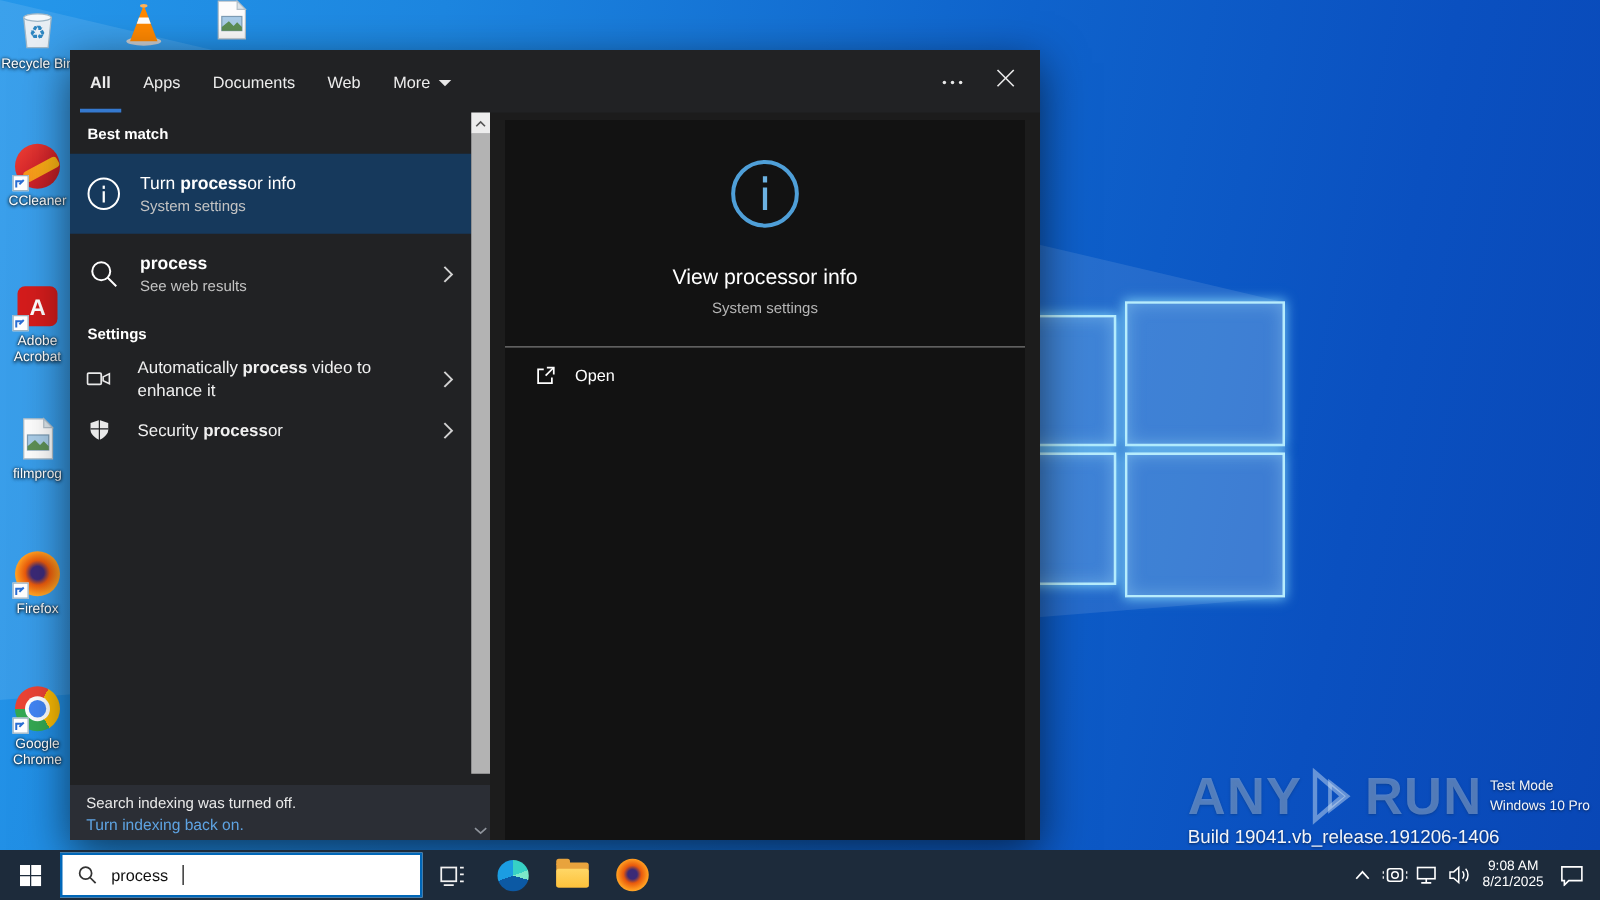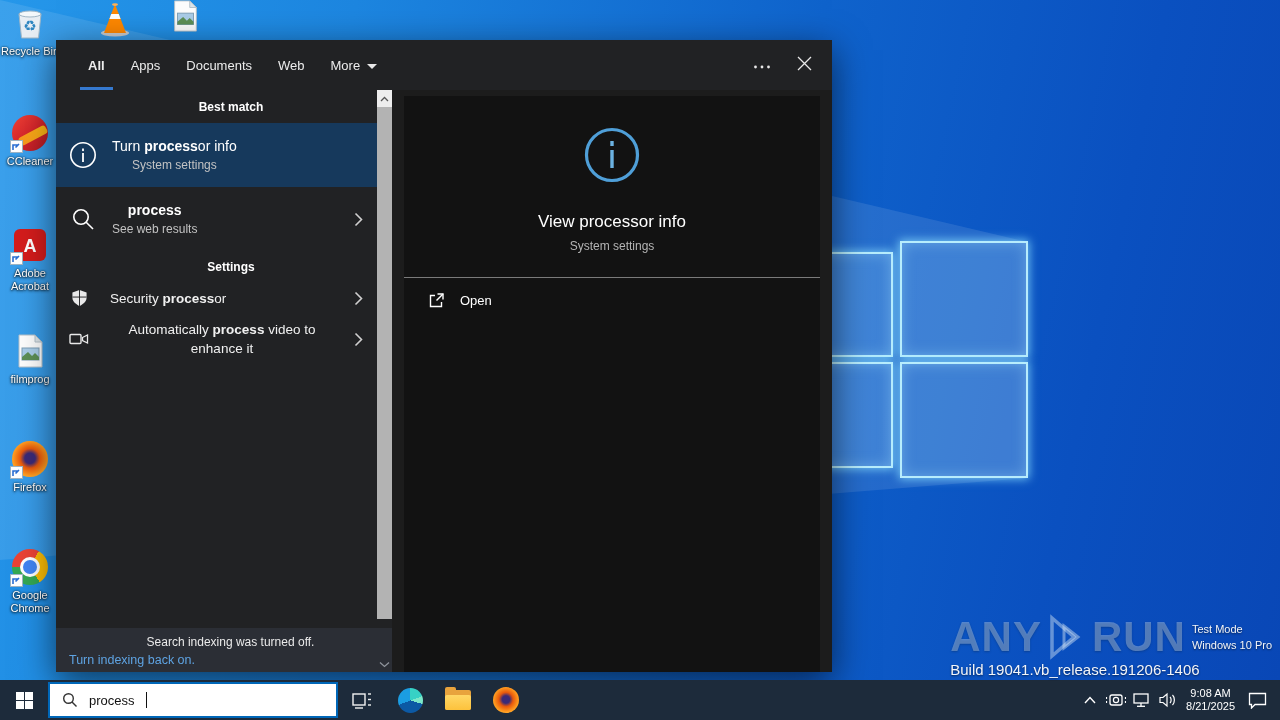--- a/index.html
+++ b/index.html
@@ -39,7 +39,7 @@
   
   .flyout { position:absolute; left:56px; top:40px; width:776px; height:632px; background:#212224; color:#fff;
     box-shadow:0 10px 34px rgba(0,0,0,.6); }
-  .tabs { position:relative; height:50px; display:flex; align-items:center; padding-left:16px; gap:26px;margin-left:16px; }
+  .tabs { position:relative; height:50px; display:flex; align-items:center; padding-left:16px; gap:26px; }
   .tab { font-size:13px; color:#ececec; position:relative; cursor:default; white-space:nowrap; }
   .tab.active { font-weight:bold; }
   .tab.active::after { content:""; position:absolute; left:-8px; top:29px; width:33px; height:3px; background:#3579cf; }

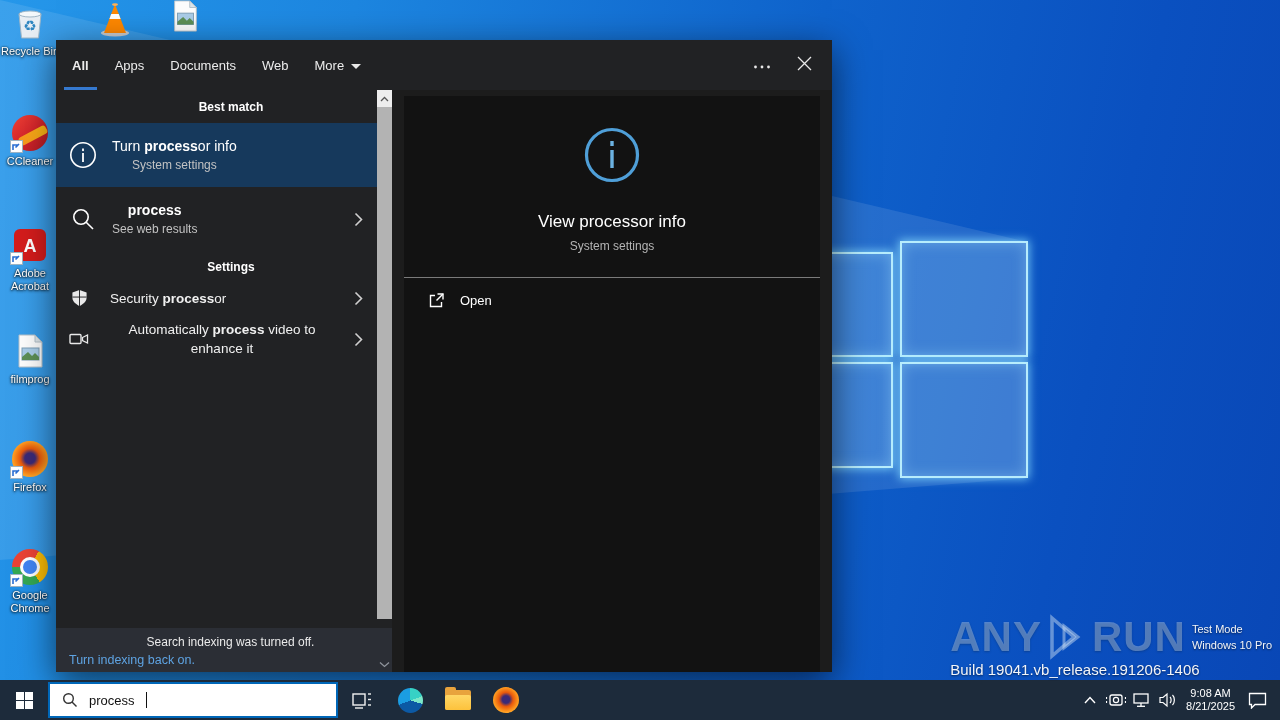--- a/index.html
+++ b/index.html
@@ -48,7 +48,7 @@
   .win-ctrls { position:absolute; right:20px; top:0; height:50px; display:flex; align-items:center; gap:26px; }
 
   .content { position:absolute; left:0; top:50px; right:0; bottom:0; display:flex; }
-  .left-col { width:336px; position:relative;text-align:center; }
+  .left-col { width:336px; position:relative; }
   .section-label { font-size:12px; font-weight:bold; color:#fff; padding-left:14px; }
   .lbl-bm { margin-top:10px; margin-bottom:9px; }
   .lbl-settings { margin-top:17px; margin-bottom:6px; }

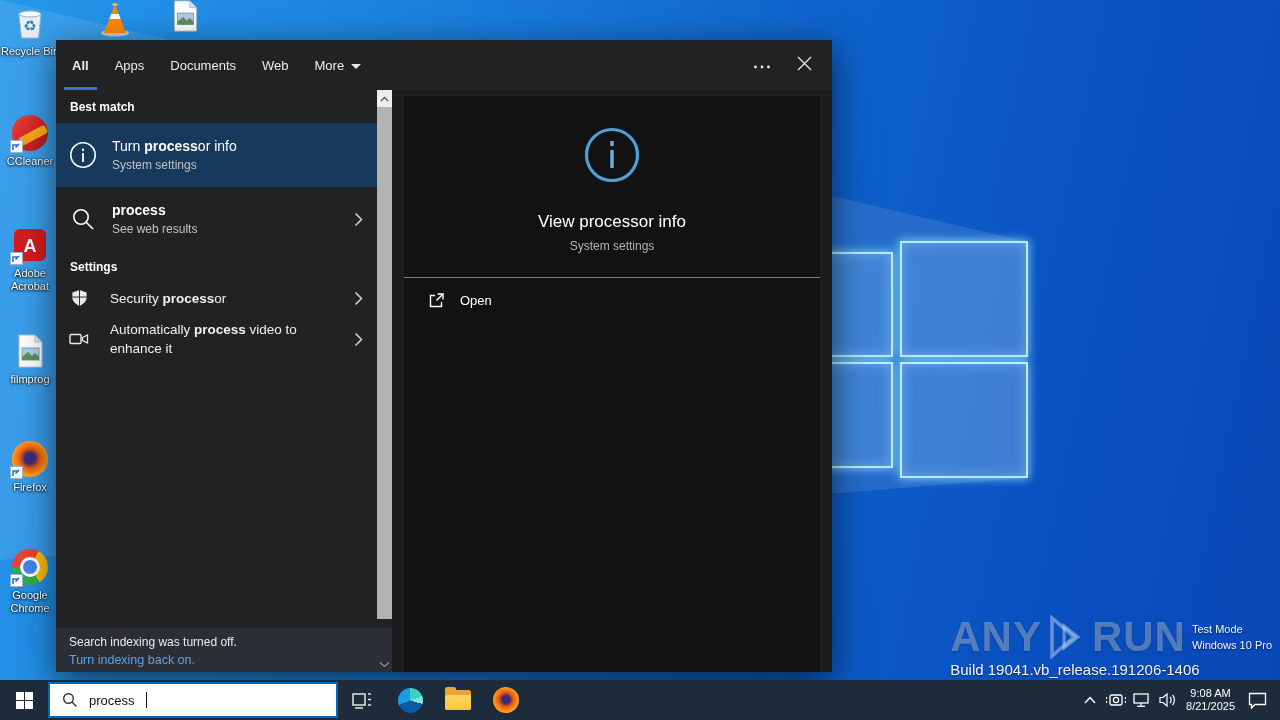--- a/index.html
+++ b/index.html
@@ -289,27 +289,27 @@
 
       <div class="row s-row">
         <div class="icon-box-sm">
+          <svg width="20" height="14" viewBox="0 0 20 14">
+            <rect x="1" y="2.5" width="11" height="9" rx="1" fill="none" stroke="#e9e9e9" stroke-width="1.4"></rect>
+            <polygon points="13.5,5.5 18.5,3 18.5,11 13.5,8.5" fill="none" stroke="#e9e9e9" stroke-width="1.3"></polygon>
+          </svg>
+        </div>
+        <div class="s-text"><span>Automatically </span><b>process</b><span> video to enhance it</span></div>
+        <div class="chev">
+          <svg width="9" height="15" viewBox="0 0 9 15">
+              <path d="M1.5 1.5 L7.5 7.5 L1.5 13.5" stroke="#d0d0d0" stroke-width="1.6" fill="none"></path>
+            </svg>
+        </div>
+      </div>
+
+      <div class="row s-row">
+        <div class="icon-box-sm">
           <svg width="17" height="18" viewBox="0 0 18 19">
             <path d="M9 1 L16.5 3.6 V9.5 C16.5 14.6 9 18 9 18 C9 18 1.5 14.6 1.5 9.5 V3.6 Z" fill="#e9e9e9"></path>
             <path d="M9 1 V18 M1.5 8.5 H16.5" stroke="#212224" stroke-width="1"></path>
           </svg>
         </div>
         <div class="s-text"><span>Security </span><b>process</b><span>or</span></div>
-        <div class="chev">
-          <svg width="9" height="15" viewBox="0 0 9 15">
-              <path d="M1.5 1.5 L7.5 7.5 L1.5 13.5" stroke="#d0d0d0" stroke-width="1.6" fill="none"></path>
-            </svg>
-        </div>
-      </div>
-
-      <div class="row s-row">
-        <div class="icon-box-sm">
-          <svg width="20" height="14" viewBox="0 0 20 14">
-            <rect x="1" y="2.5" width="11" height="9" rx="1" fill="none" stroke="#e9e9e9" stroke-width="1.4"></rect>
-            <polygon points="13.5,5.5 18.5,3 18.5,11 13.5,8.5" fill="none" stroke="#e9e9e9" stroke-width="1.3"></polygon>
-          </svg>
-        </div>
-        <div class="s-text"><span>Automatically </span><b>process</b><span> video to enhance it</span></div>
         <div class="chev">
           <svg width="9" height="15" viewBox="0 0 9 15">
               <path d="M1.5 1.5 L7.5 7.5 L1.5 13.5" stroke="#d0d0d0" stroke-width="1.6" fill="none"></path>

